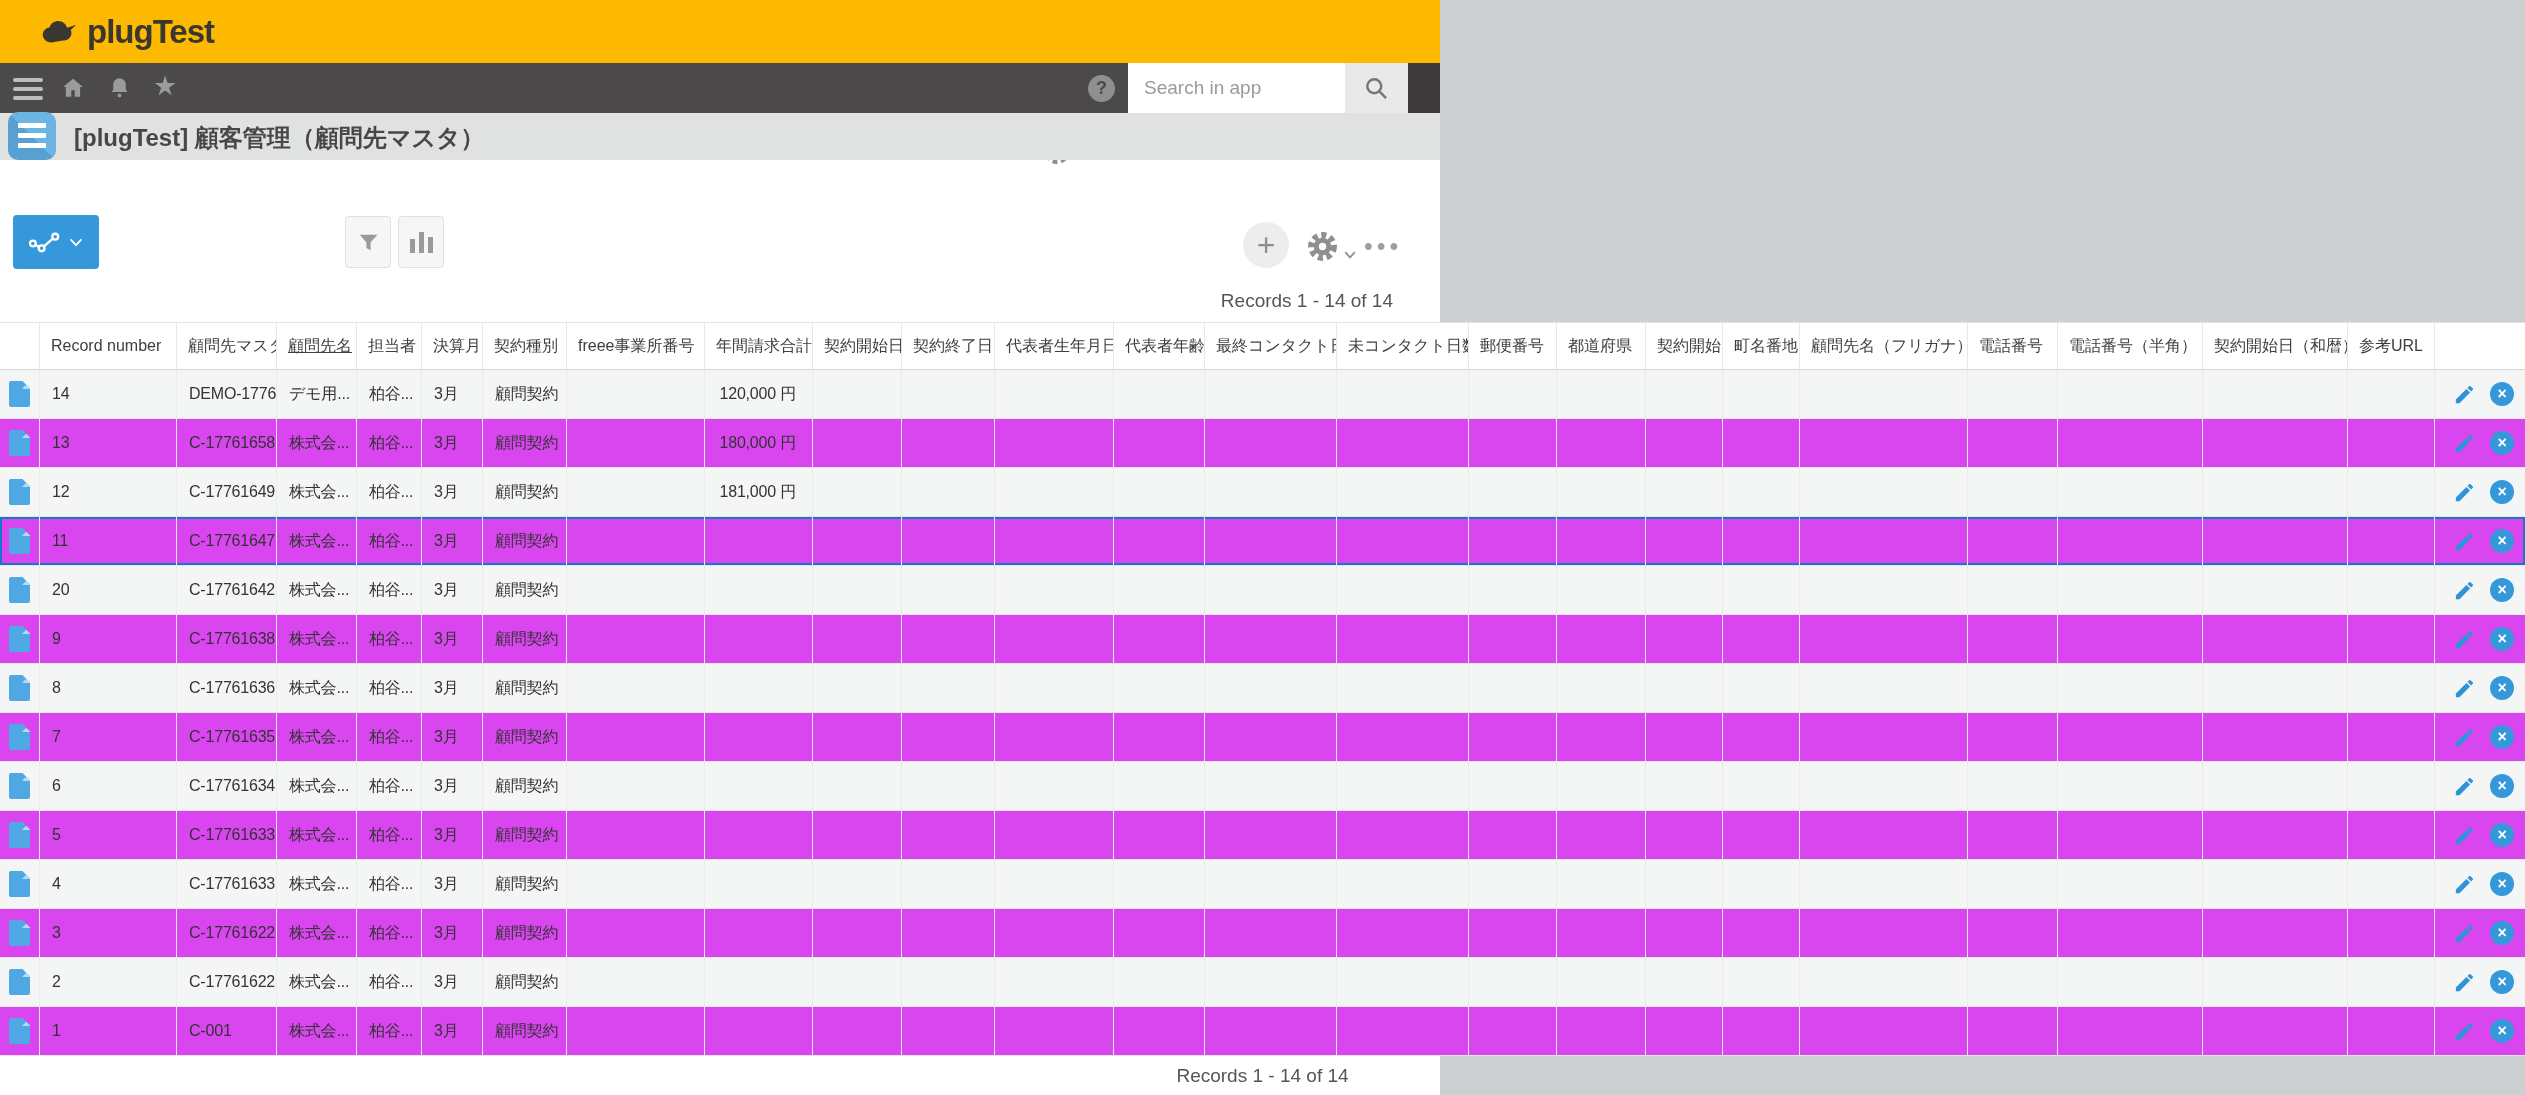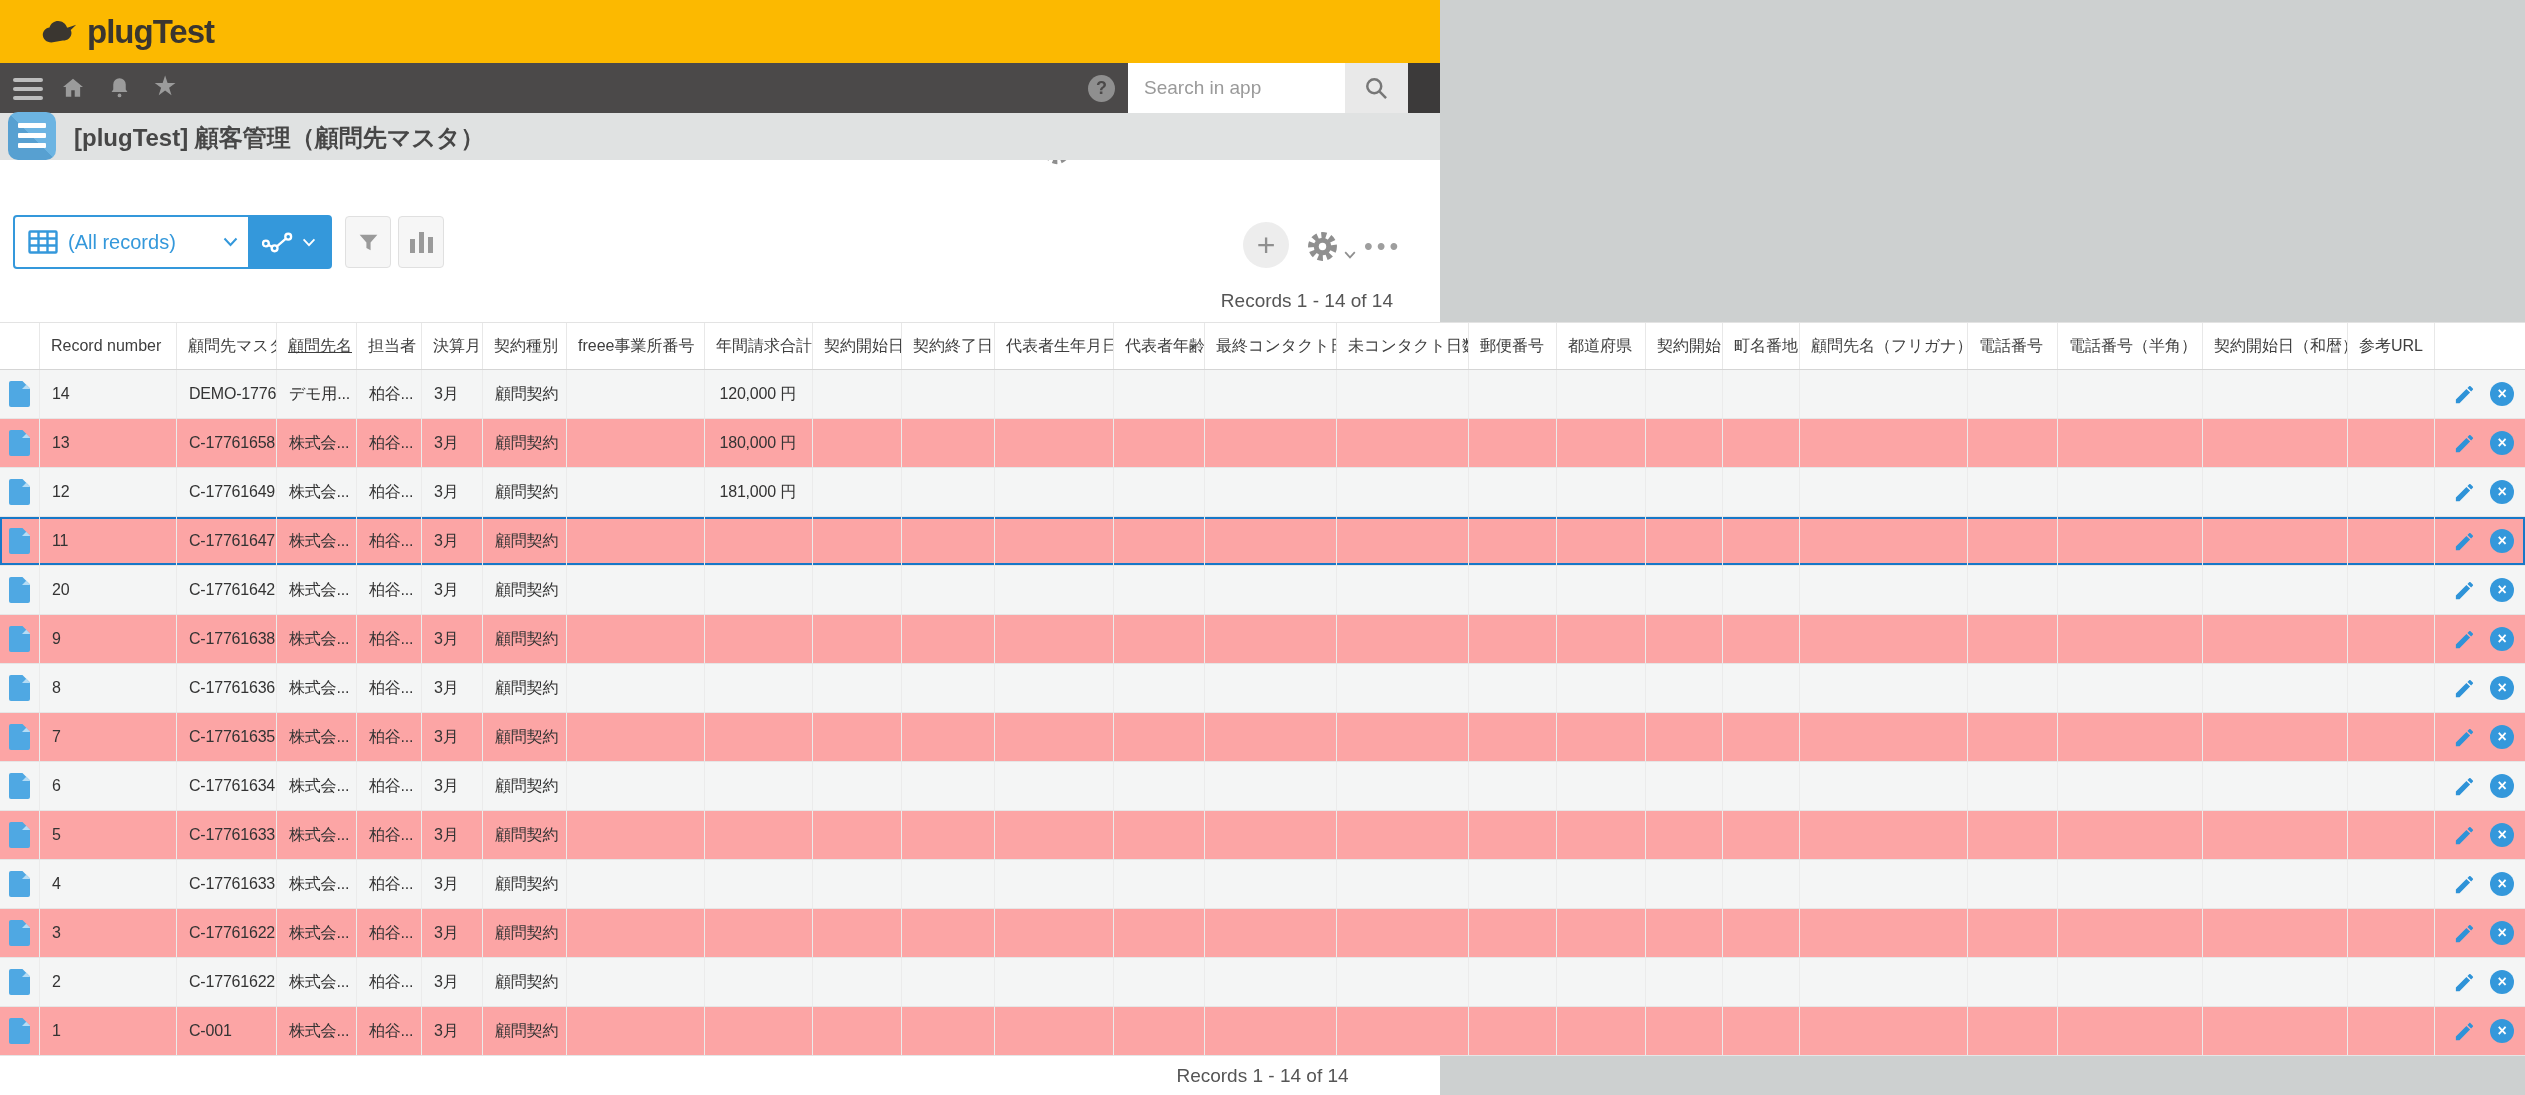--- a/index.html
+++ b/index.html
@@ -147,20 +147,6 @@
 
 
   <div class="view-group">
-    <div class="view-dropdown">
-      <span style="margin-left:13px;display:flex;">
-        <svg viewBox="0 0 30 24" width="30" height="24" fill="none" stroke="#3498DB" stroke-width="2.4">
-            <rect x="1.5" y="1.5" width="27" height="21" rx="1"></rect>
-            <path d="M1.5 8.5h27M1.5 15.5h27M10.5 1.5v21M19.5 1.5v21"></path>
-          </svg>
-      </span>
-      <span class="view-name">(All records)</span>
-      <span class="view-chev">
-        <svg width="15" height="10" viewBox="0 0 15 10" fill="none" stroke="currentColor" stroke-width="2">
-            <path d="M1.5 1.5 7.5 8l6-6.5"></path>
-          </svg>
-      </span>
-    </div>
     <div class="graph-seg">
       <span style="display:flex;">
         <svg viewBox="0 0 34 24" width="33" height="25" fill="none" stroke="#fff" stroke-width="2.4">

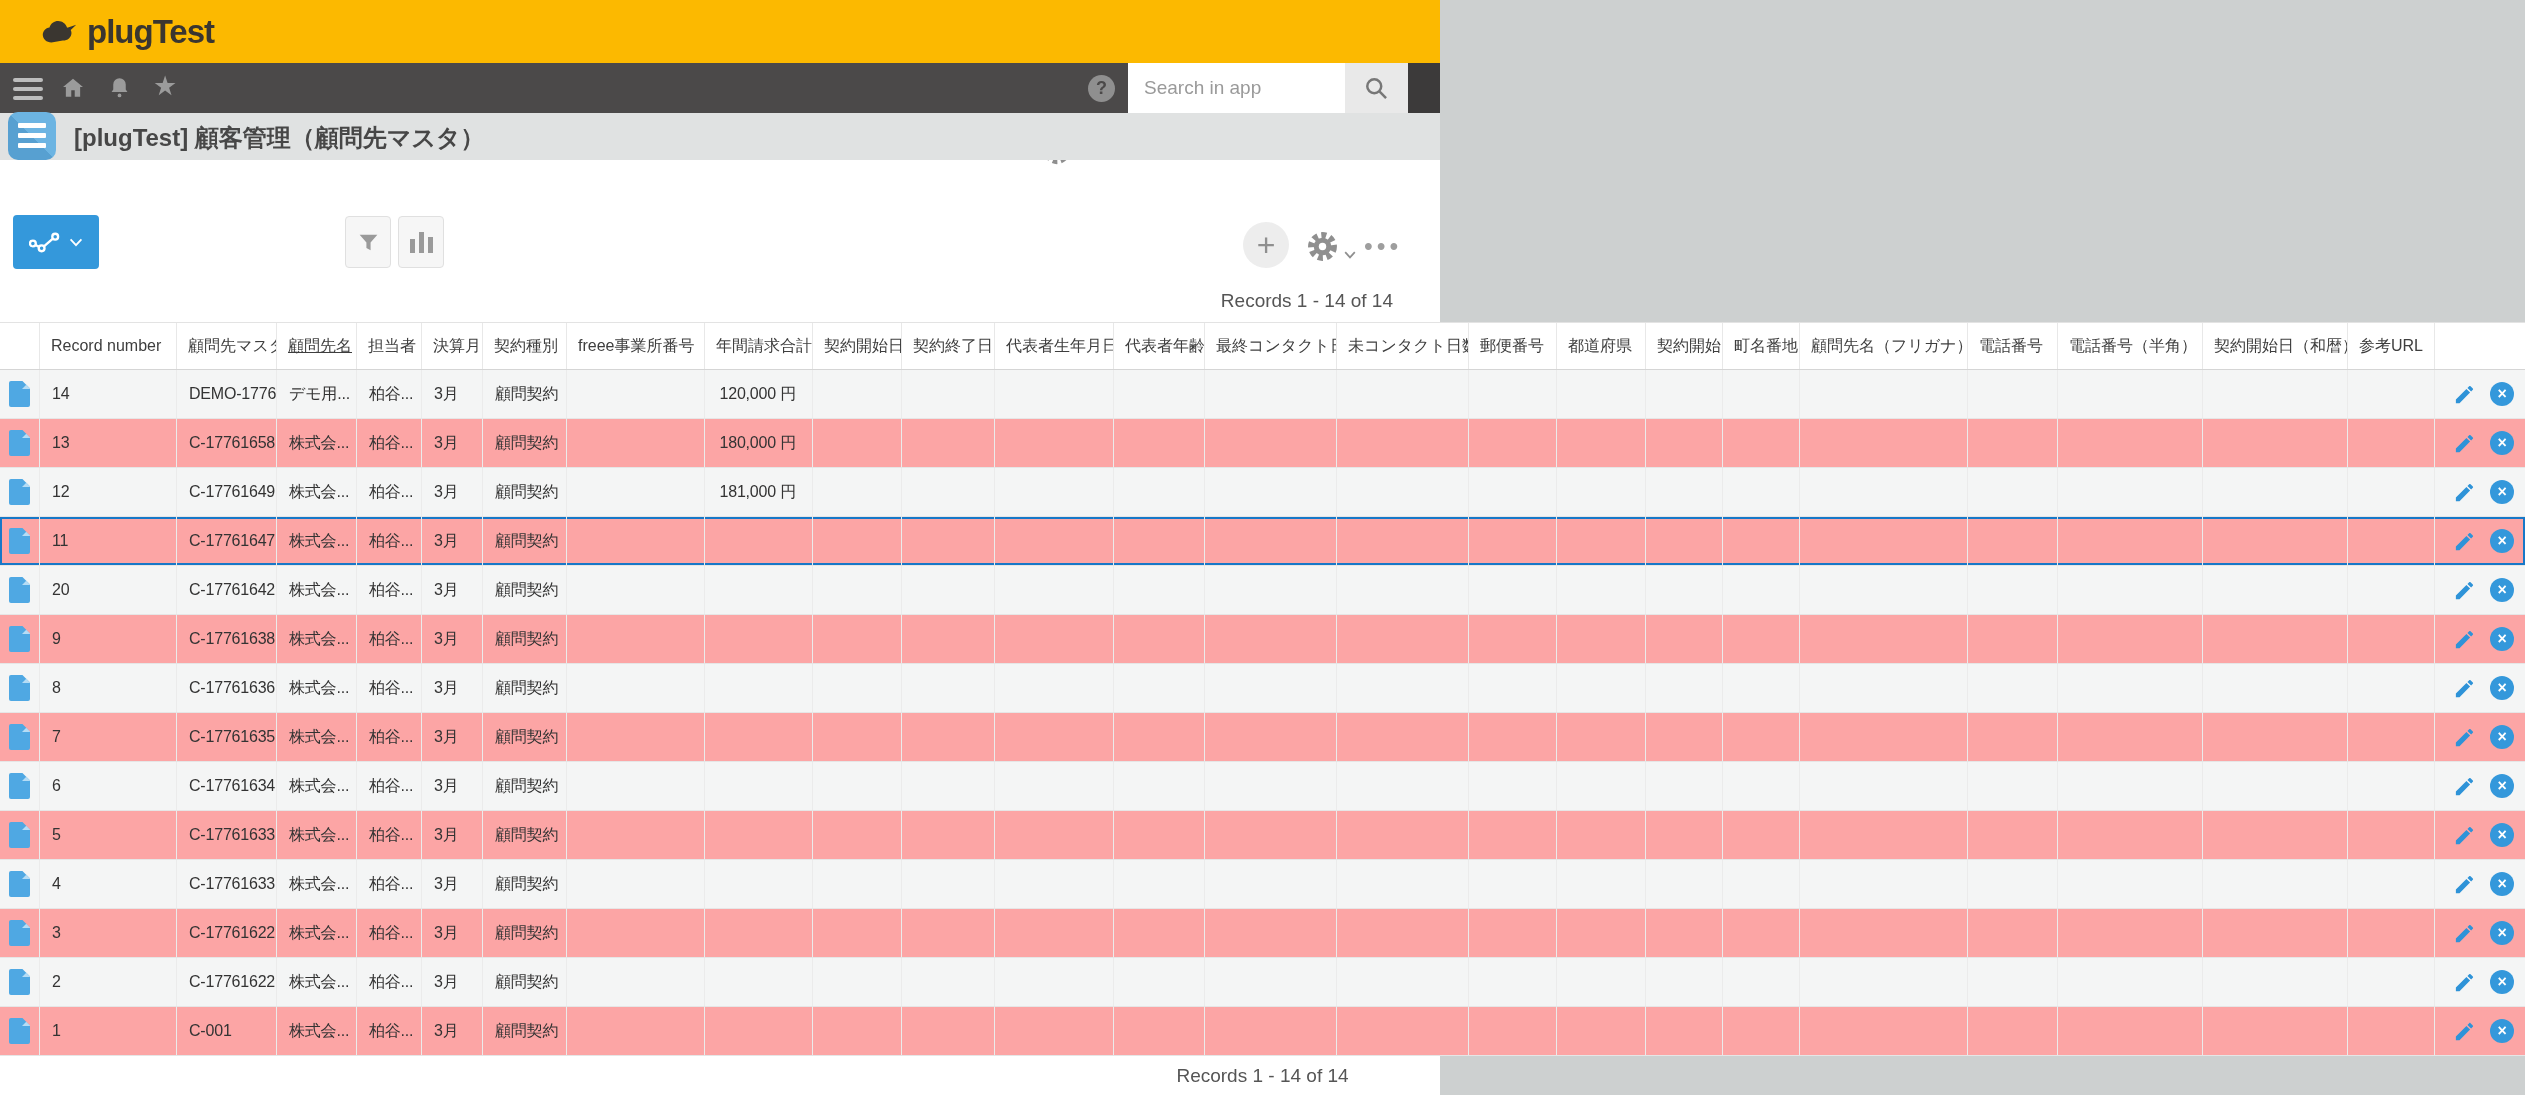--- a/index.html
+++ b/index.html
@@ -62,7 +62,7 @@
   .hrow { display:flex; height:48px; background:#fff; border-top:1px solid #E3E3E3; border-bottom:1px solid #D5D5D5; }
   .hcell { flex:none; font-size:16px; color:#3E3E3E; line-height:46px; padding:0 6px 0 11px; border-right:1px solid #E8E8E8; overflow:hidden; white-space:nowrap; cursor:pointer; }
   .hcell:last-child { border-right:none; }
-  .drow { display:flex; height:49px; background:#fca5a5; border-bottom:1px solid #E6E6E6; }
+  .drow { display:flex; height:49px; background:#d946ef; border-bottom:1px solid #E6E6E6; }
   .drow.alt { background:#F4F5F5; }
   .drow.selected { box-shadow:inset 0 0 0 2px #1778C8; }
   .dcell { flex:none; font-size:16px; color:#333; line-height:48px; padding-left:12px; border-right:1px solid #EBEBEB; overflow:hidden; white-space:nowrap; letter-spacing:-0.2px; }

